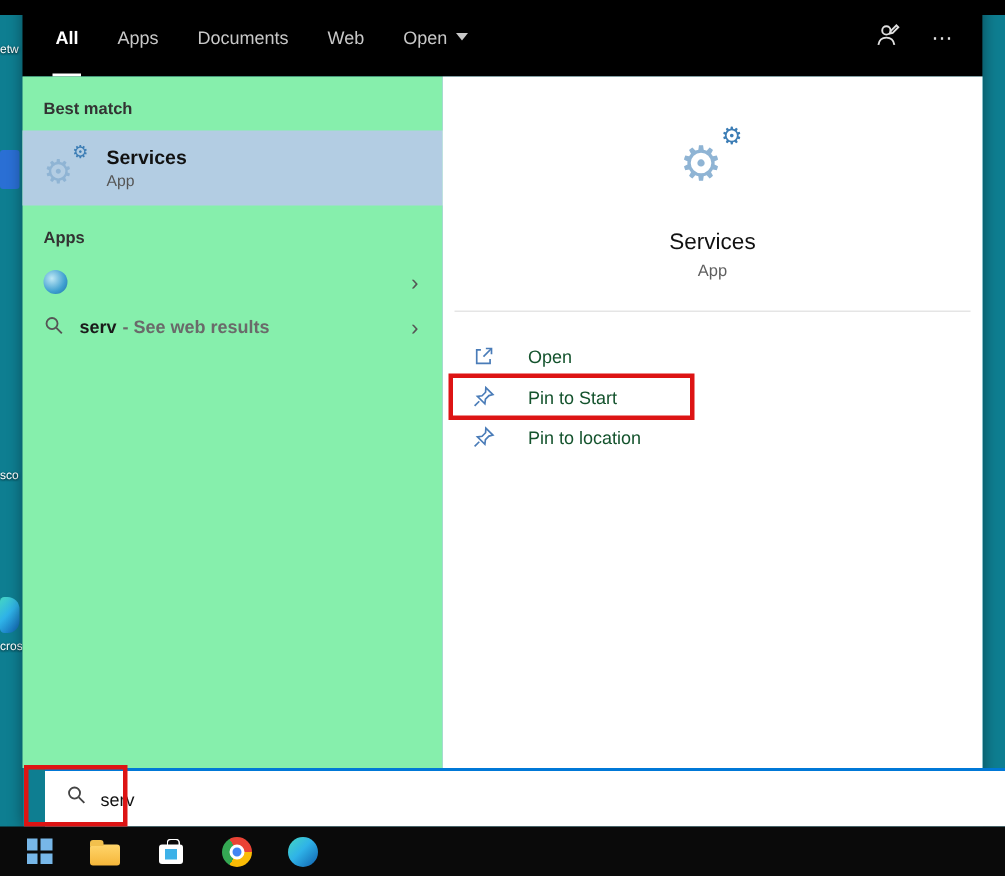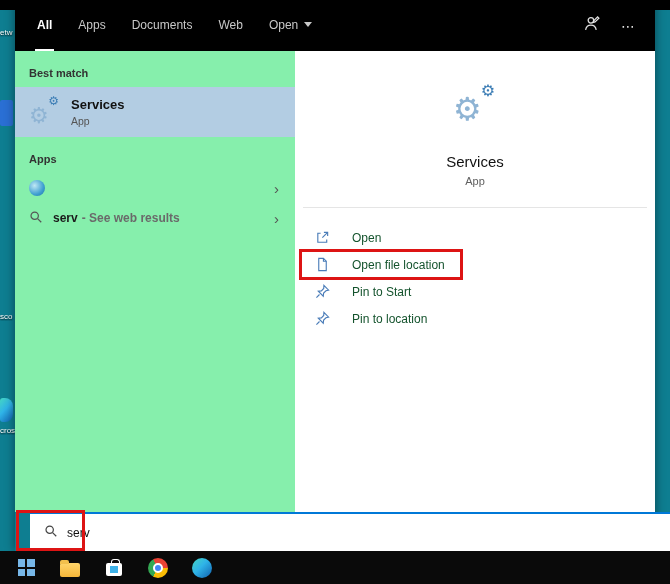--- a/index.html
+++ b/index.html
@@ -183,15 +183,6 @@
           </div>
 
 
-          <div class="action-row">
-            <span class="action-icon">
-              <svg width="15" height="15" viewBox="0 0 16 16" fill="none" stroke="#4a7cb8" stroke-width="1.2">
-                <path d="M4 1.5h5l3 3v10H4z"></path>
-                  <path d="M9 1.5v3h3"></path>
-              </svg>
-            </span>
-            <span>Open file location</span>
-          </div>
 
           <div class="action-row">
             <span class="action-icon">

